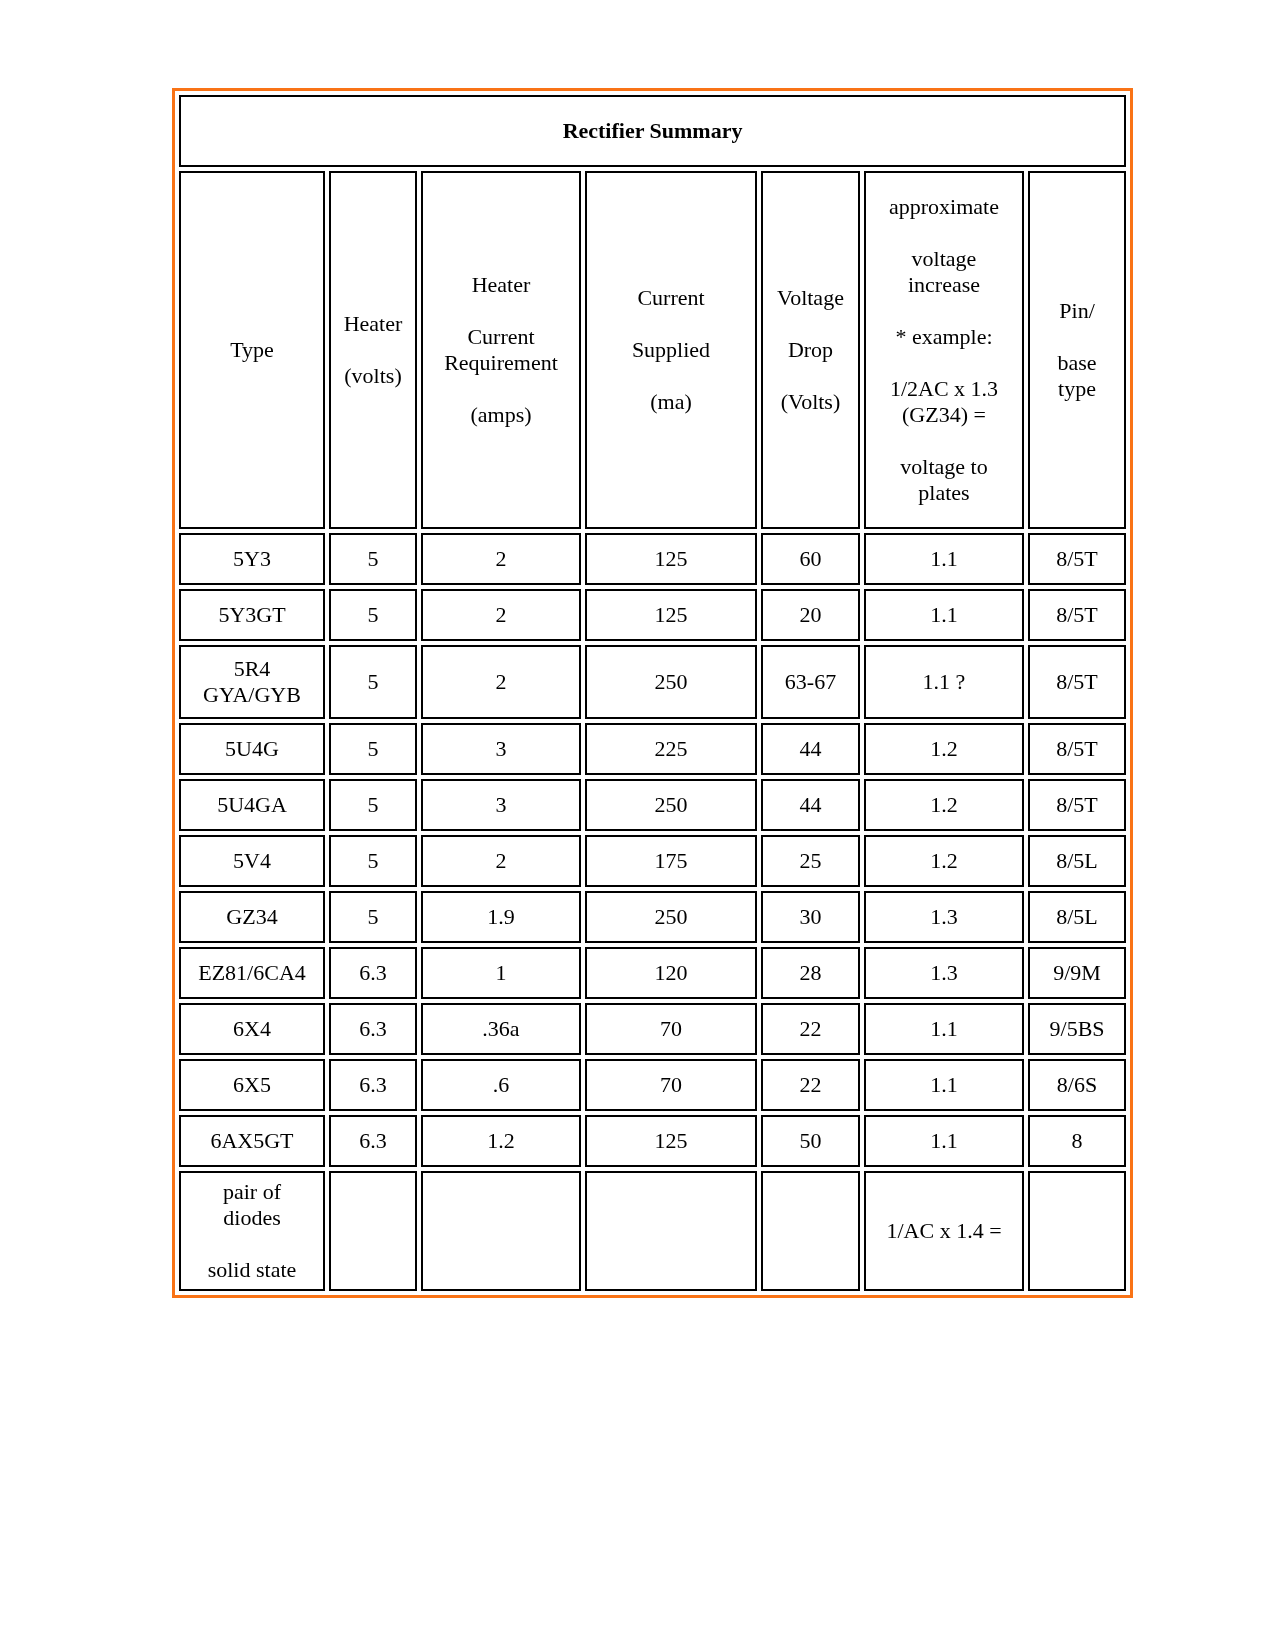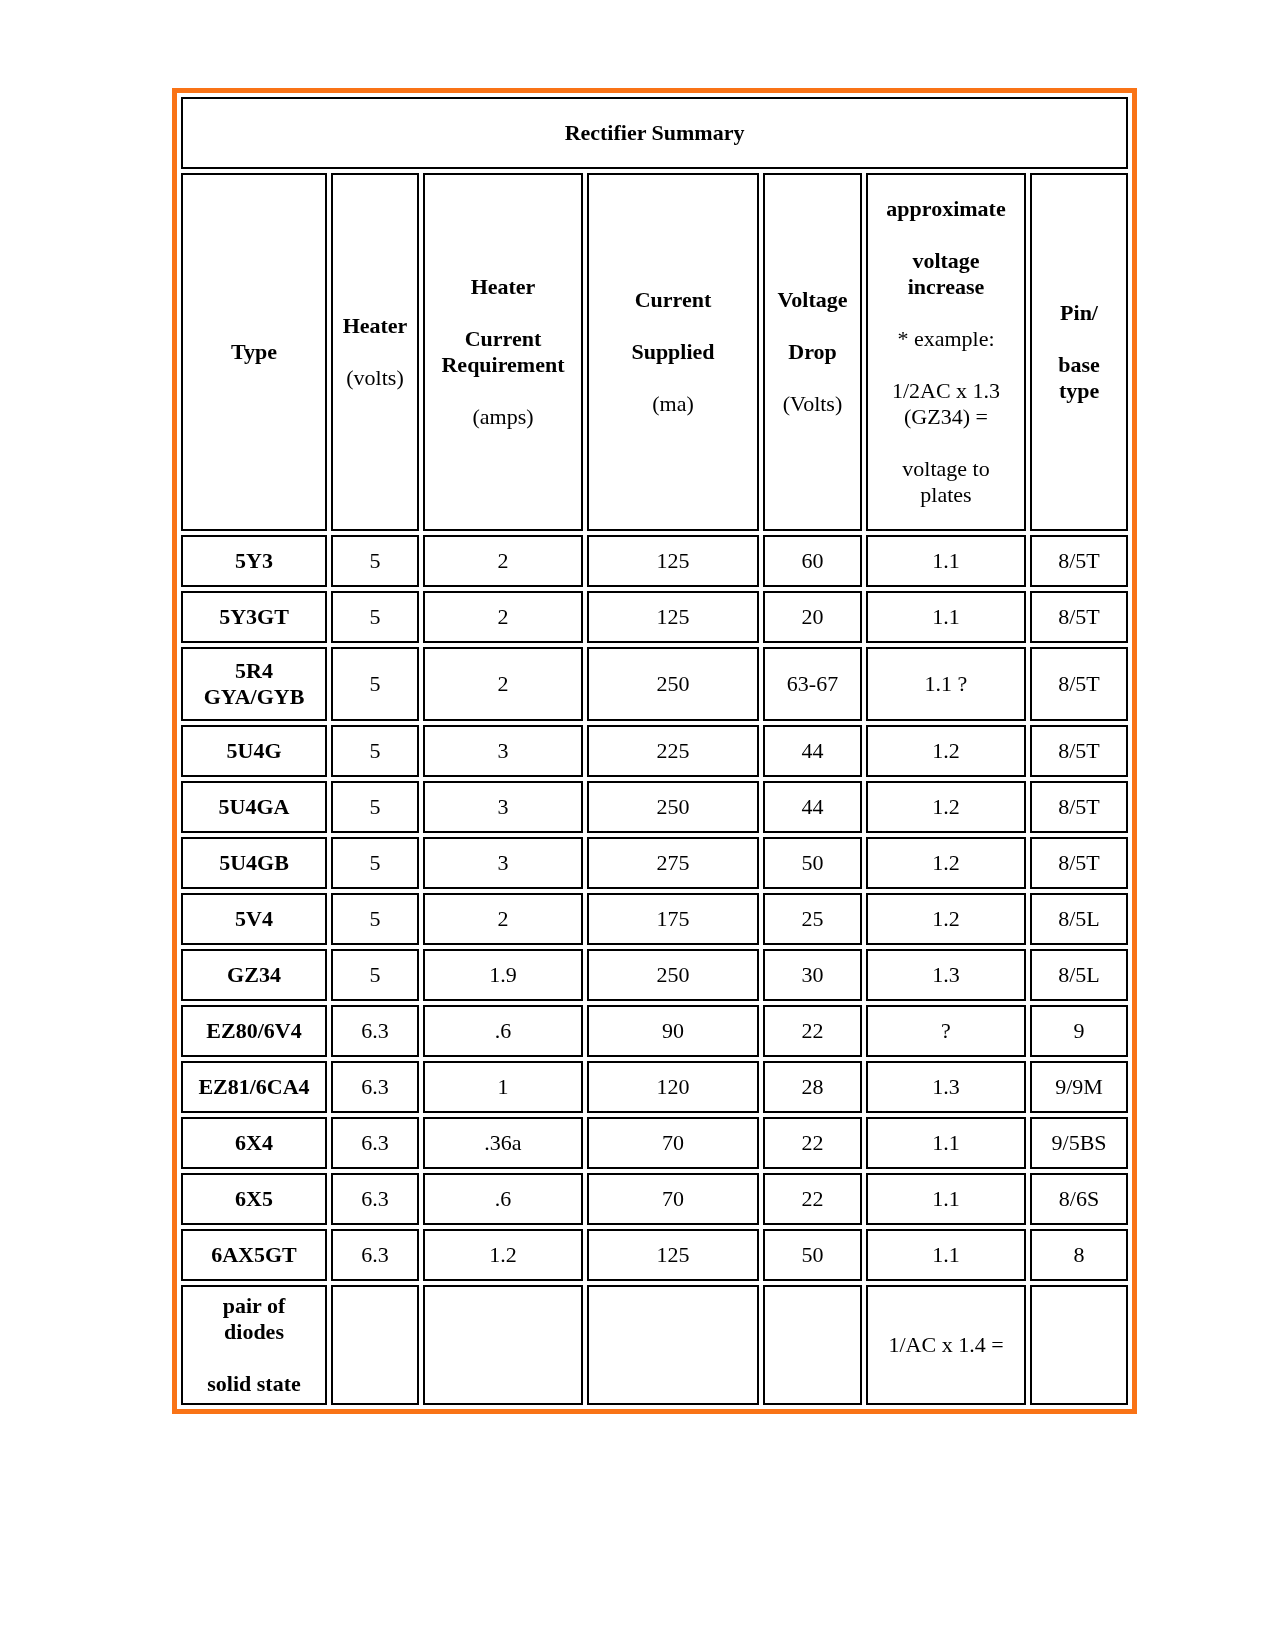--- a/index.html
+++ b/index.html
@@ -24,7 +24,7 @@
   table.summary {
     border-collapse: separate;
     border-spacing: 4px;
-    border: 5px solid #f97316;
+    border: 3px solid #f97316;
     table-layout: fixed;
     width: 924px;
     background: #ffffff;

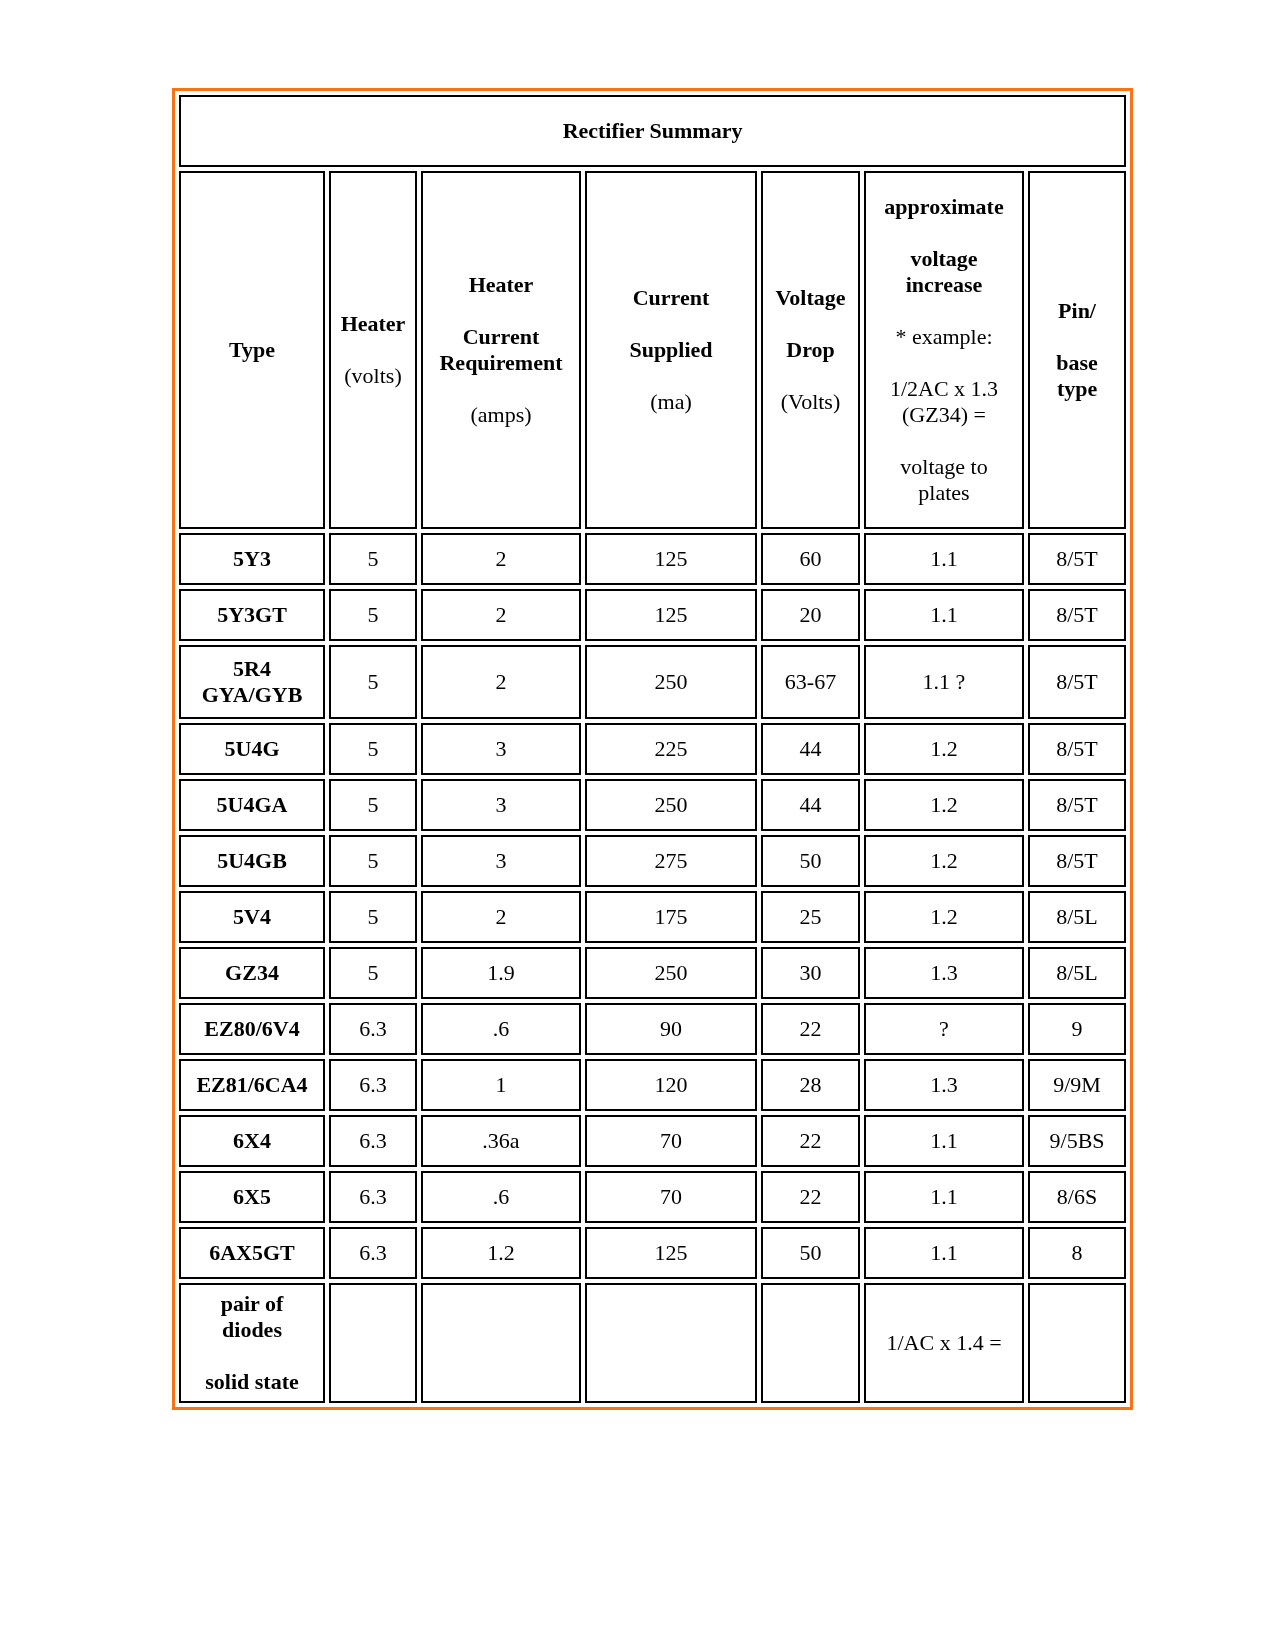--- a/index.html
+++ b/index.html
@@ -39,7 +39,7 @@
     line-height: 26px;
     overflow: hidden;
   }
-  .bold { font-weight: bold; }
+  .bold { font-weight: normal; }
   .pre  { white-space: pre-line; }
   .hp + .hp { margin-top: 26px; }
   tr.title-row td { height: 64px; font-weight: bold; }

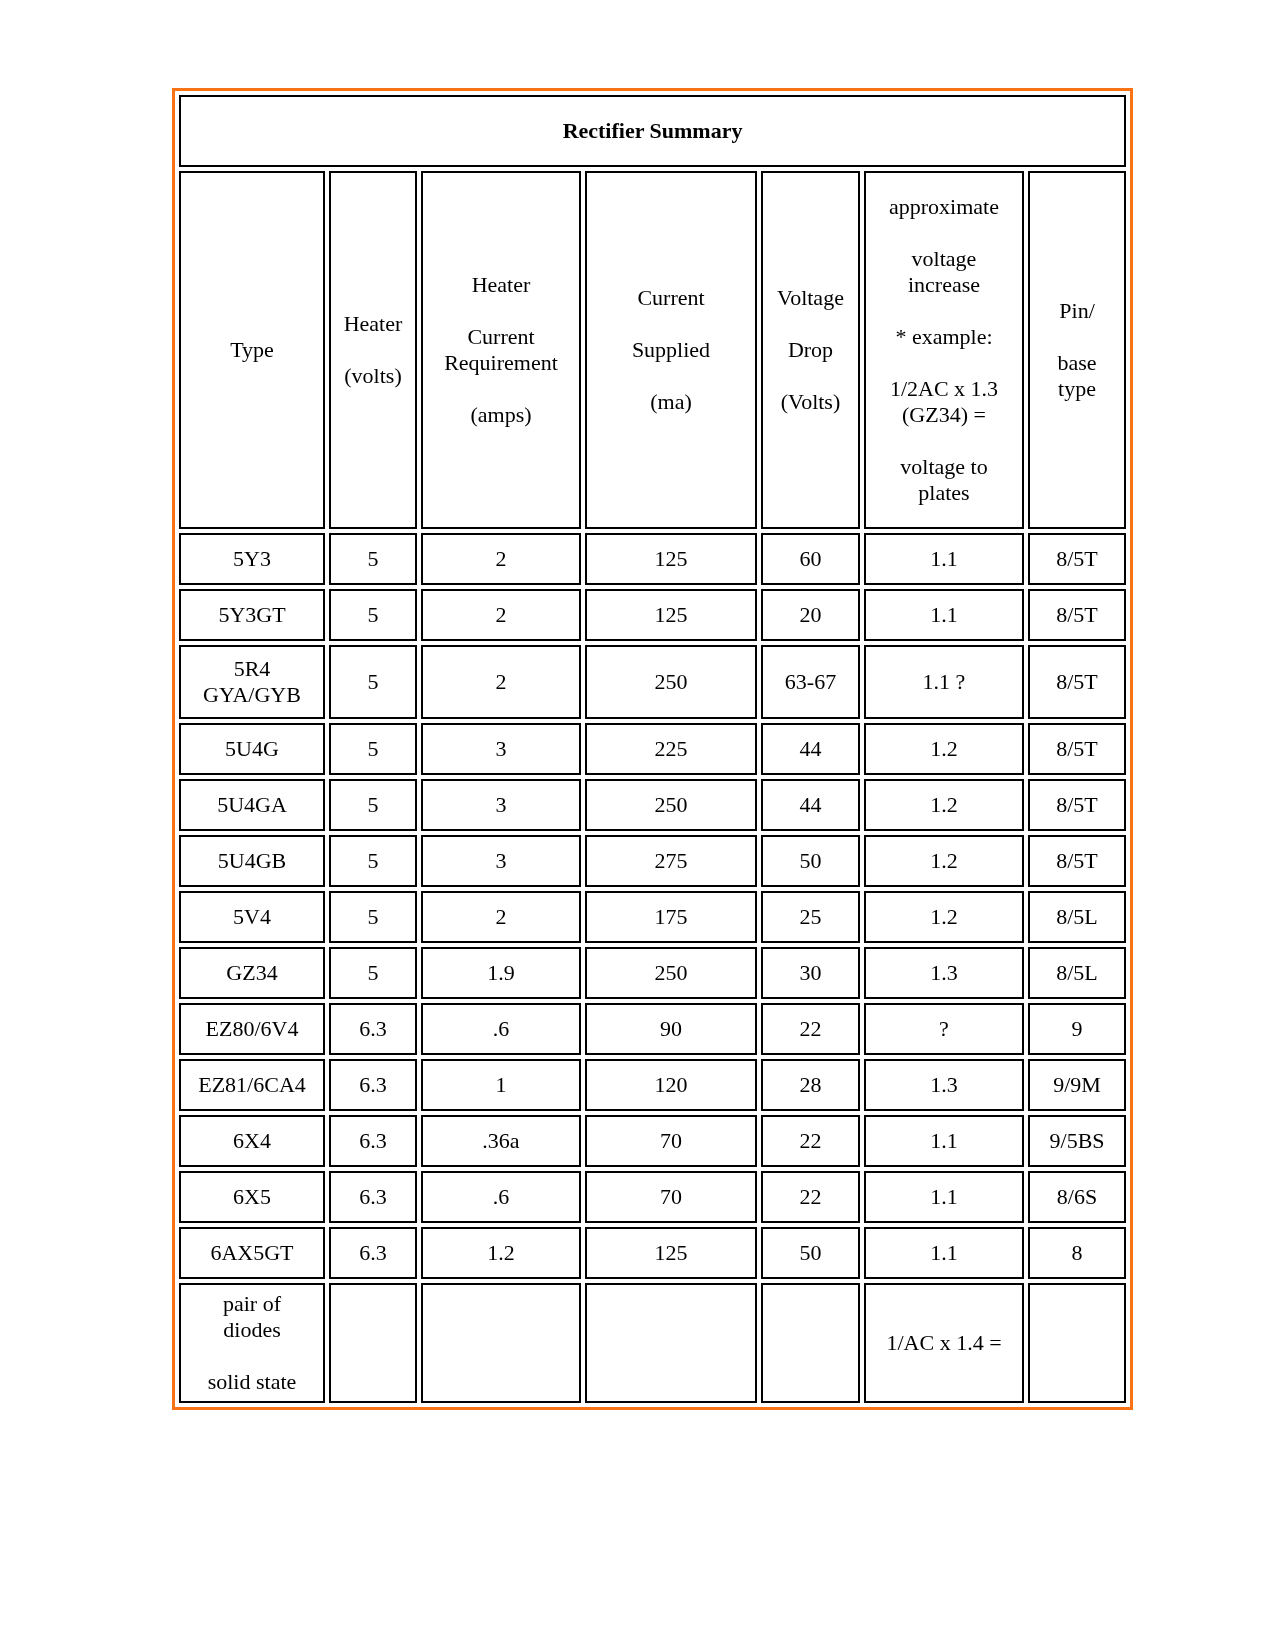--- a/index.html
+++ b/index.html
@@ -155,15 +155,6 @@
         <td>8/5T</td>
       </tr>
       <tr class="data-row">
-        <td class="bold pre">5U4GB</td>
-        <td>5</td>
-        <td>3</td>
-        <td>275</td>
-        <td>50</td>
-        <td>1.2</td>
-        <td>8/5T</td>
-      </tr>
-      <tr class="data-row">
         <td class="bold pre">5V4</td>
         <td>5</td>
         <td>2</td>

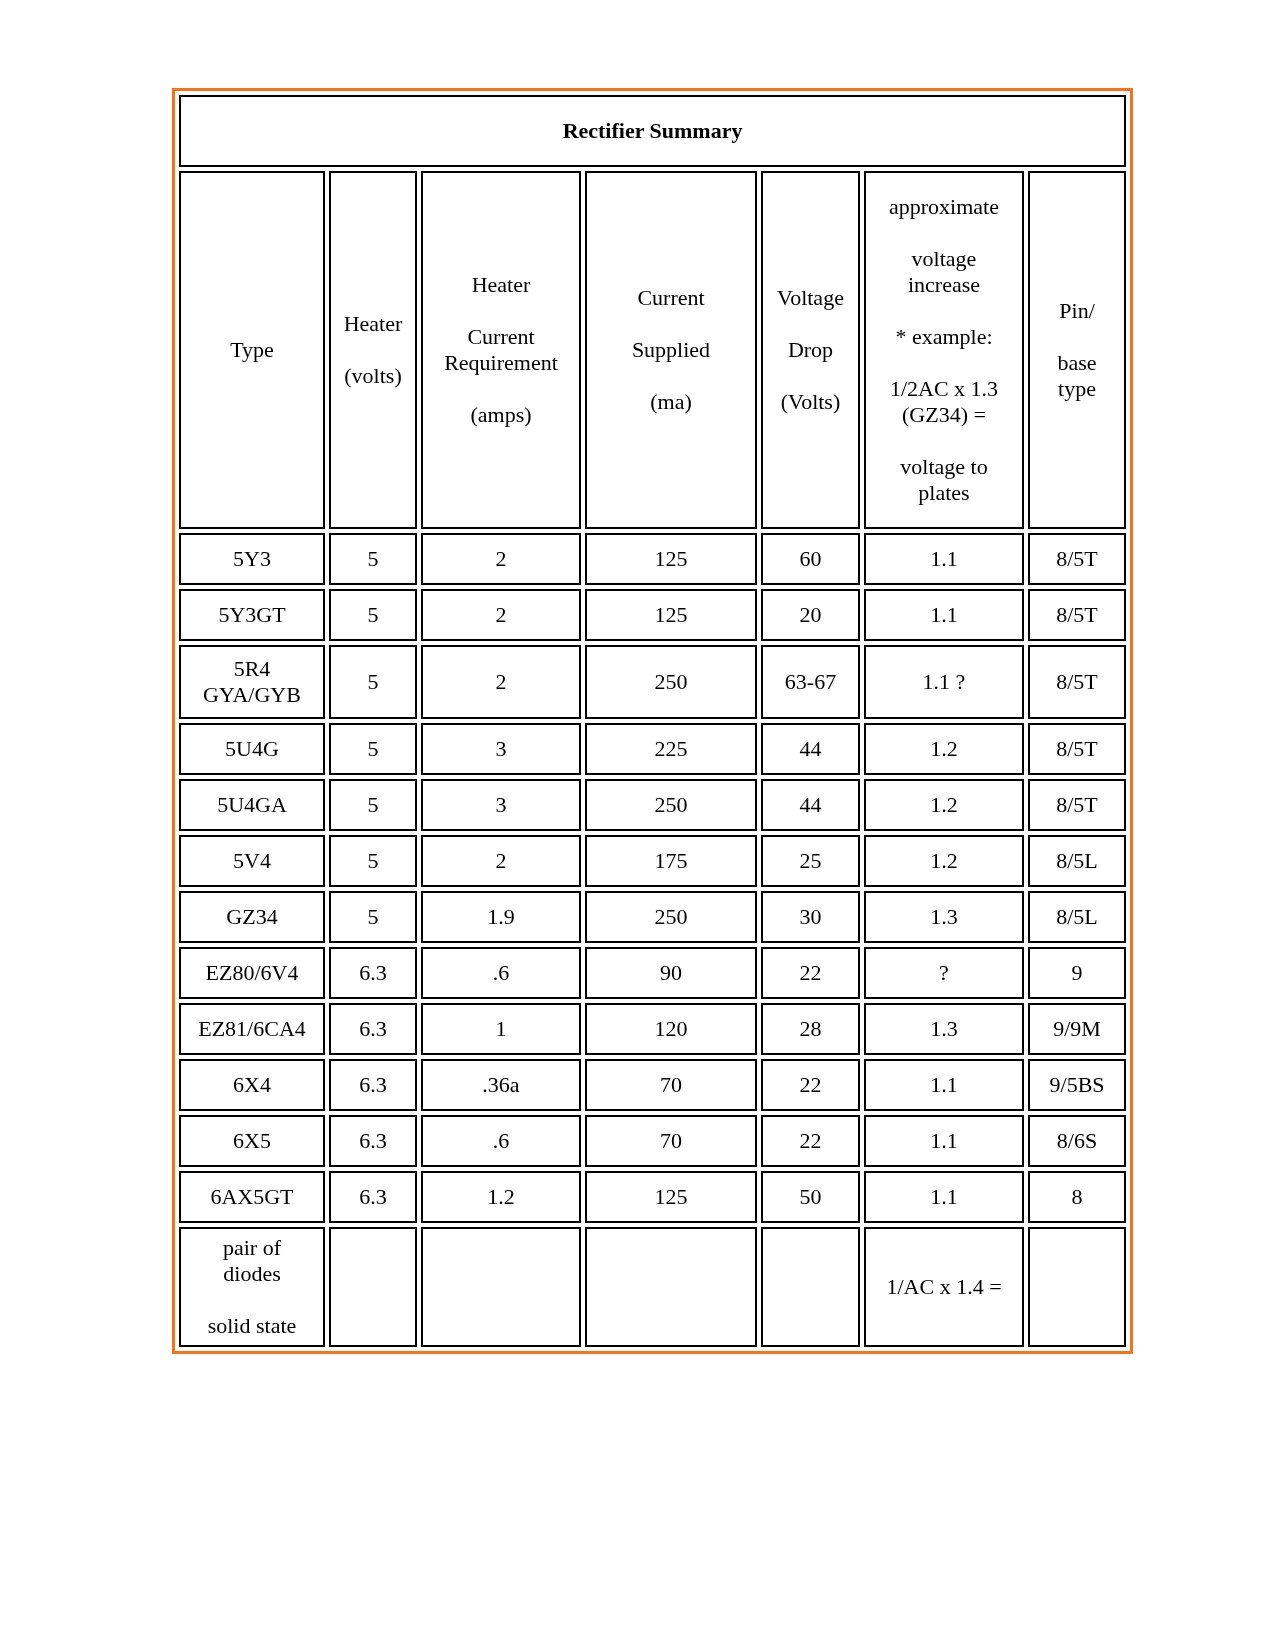--- a/index.html
+++ b/index.html
@@ -173,15 +173,6 @@
         <td>8/5L</td>
       </tr>
       <tr class="data-row">
-        <td class="bold pre">EZ80/6V4</td>
-        <td>6.3</td>
-        <td>.6</td>
-        <td>90</td>
-        <td>22</td>
-        <td>?</td>
-        <td>9</td>
-      </tr>
-      <tr class="data-row">
         <td class="bold pre">EZ81/6CA4</td>
         <td>6.3</td>
         <td>1</td>

